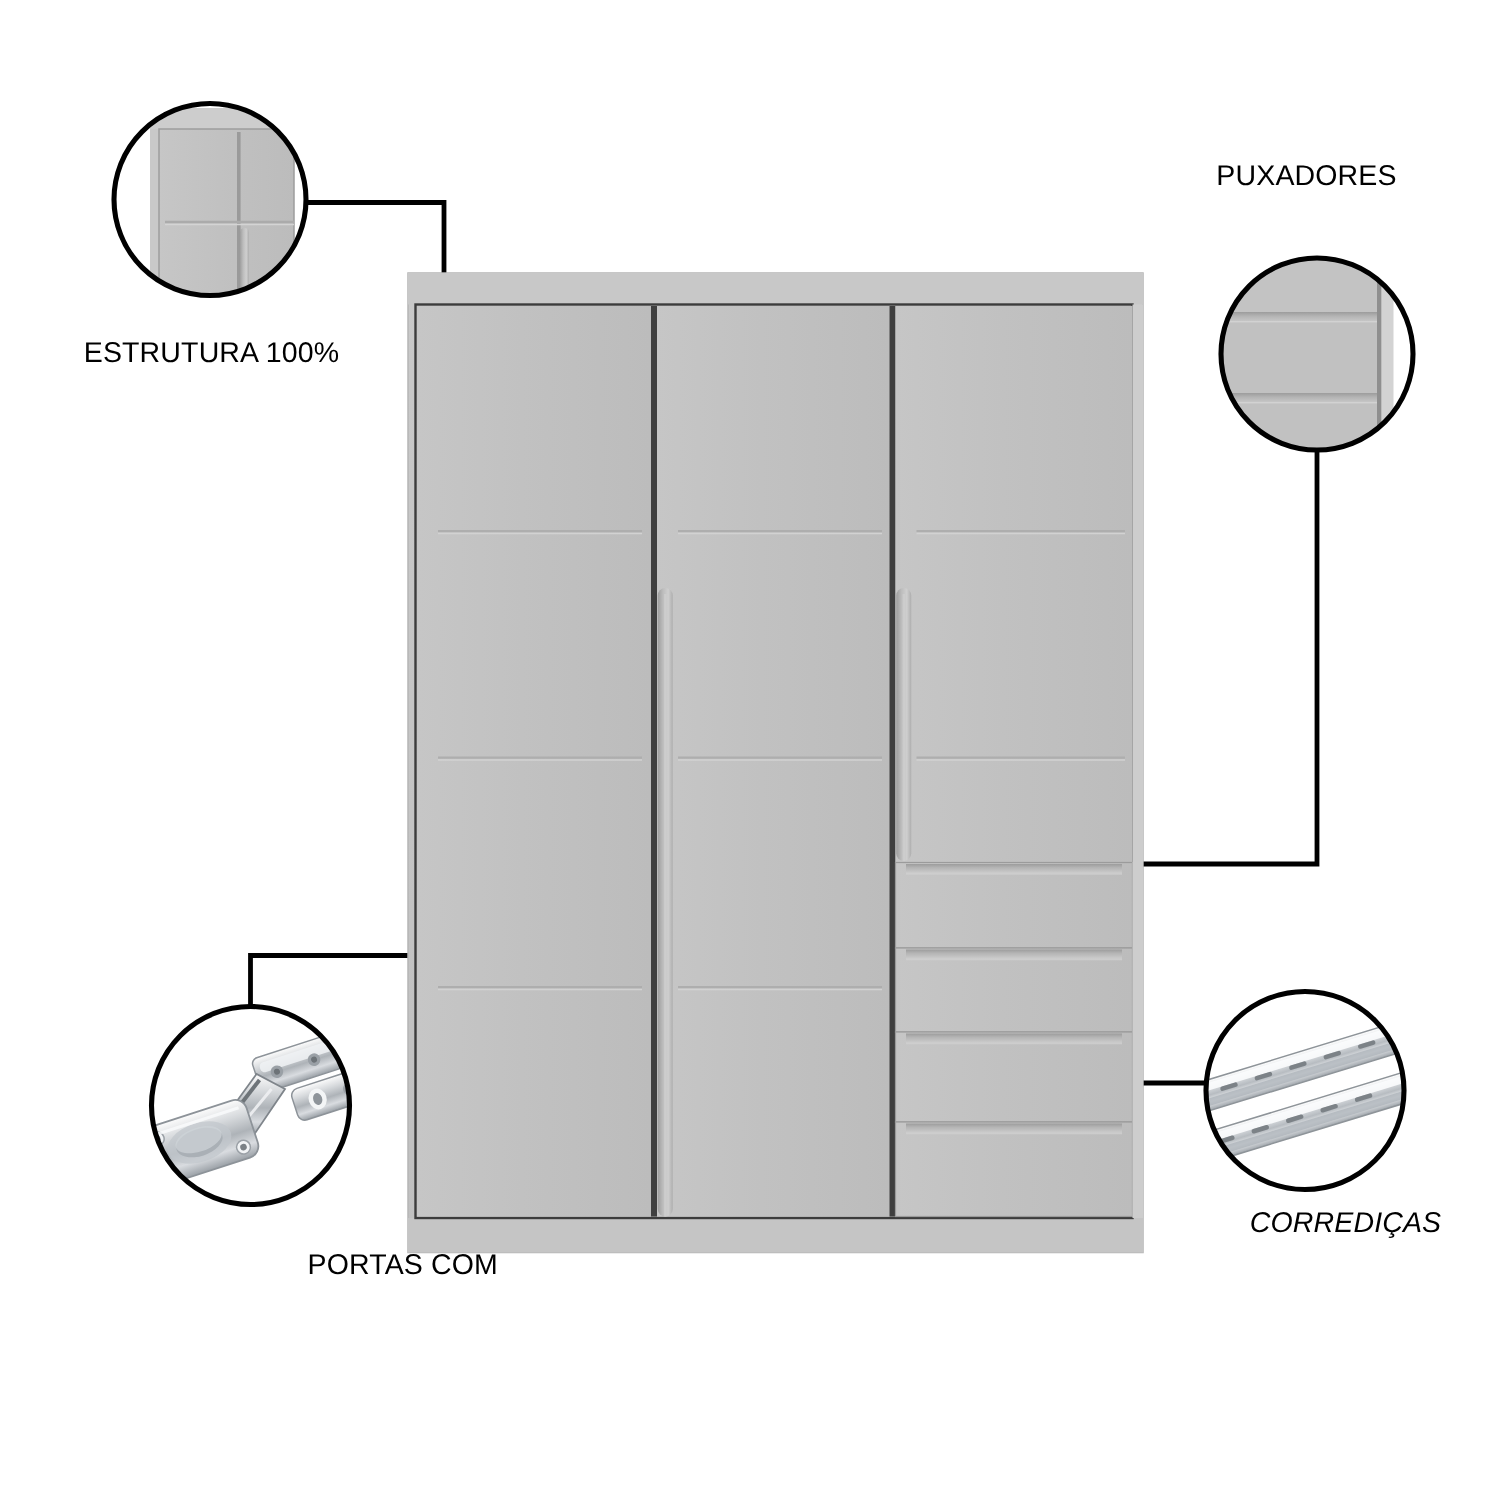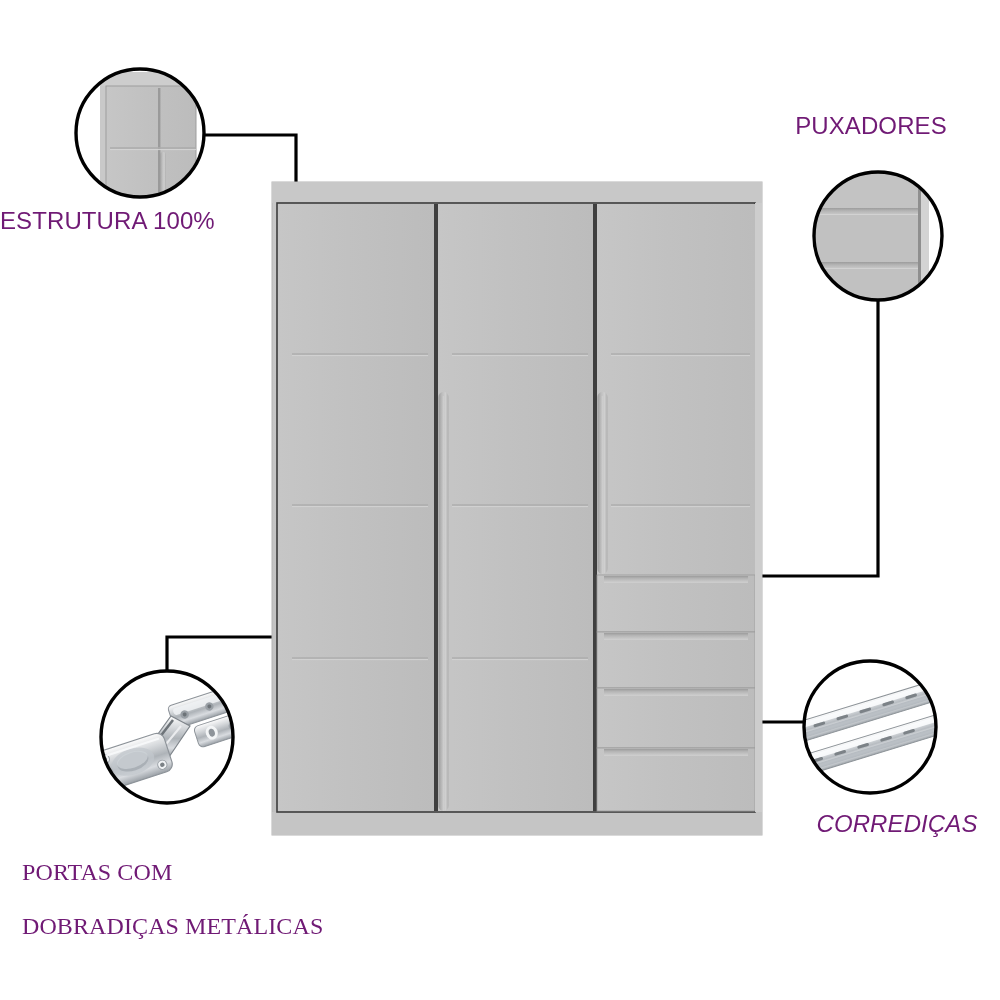--- a/index.html
+++ b/index.html
@@ -18,10 +18,10 @@
   
   .callout-label{
     position:absolute;
-    color:#701a75;
+    color:#000000;
     font-family:"Liberation Sans", sans-serif;
     font-weight:400;
-    font-size:24px;
+    font-size:19px;
     line-height:1.12;
     letter-spacing:0.1px;
     white-space:pre-line;

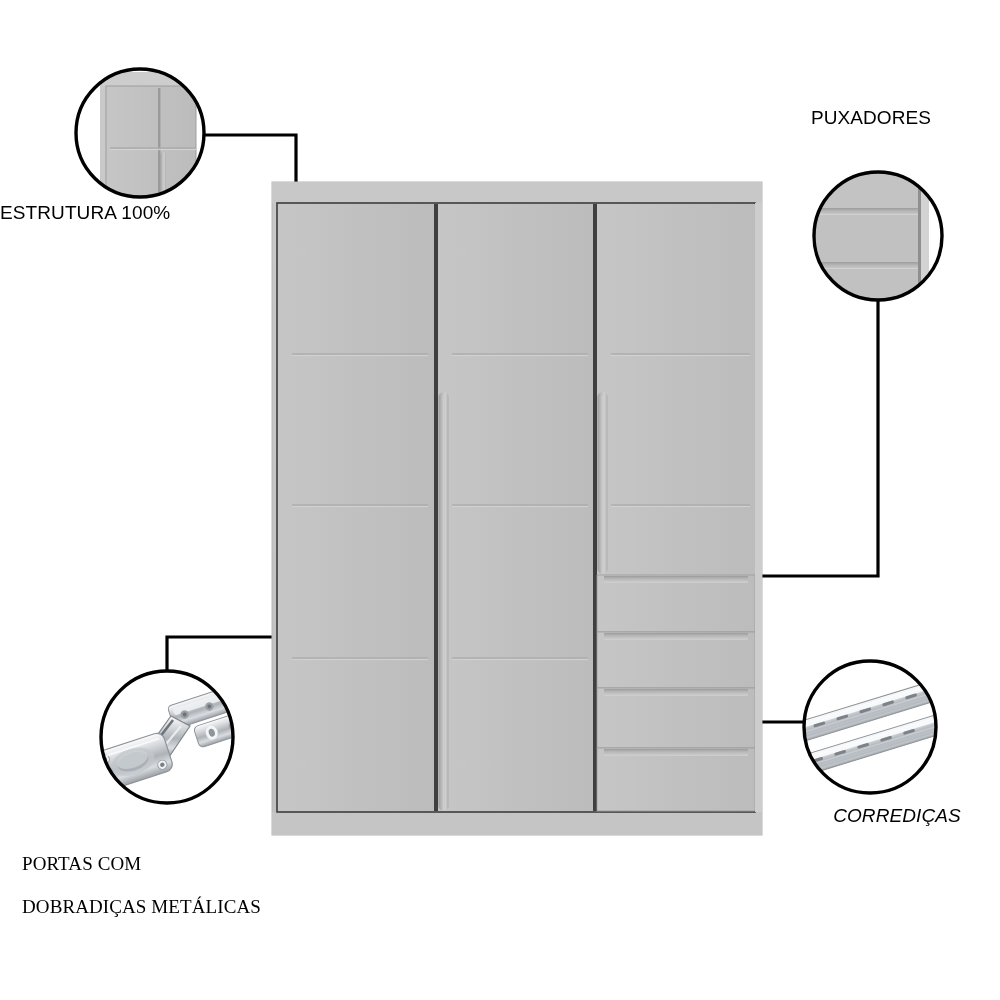--- a/index.html
+++ b/index.html
@@ -27,7 +27,7 @@
     white-space:pre-line;
     text-align:center;
   }
-  #label-structure{left:0px;top:181px;width:282px;text-align:left;}
+  #label-structure{left:0px;top:204px;width:282px;text-align:center;}
   #label-handles{left:742px;top:86px;width:258px;text-align:center;}
   #label-hinges{left:22px;top:832px;width:310px;text-align:left;font-family:Liberation Serif, serif;}
   #label-slides{left:766px;top:784px;width:262px;text-align:center;font-style:italic;}

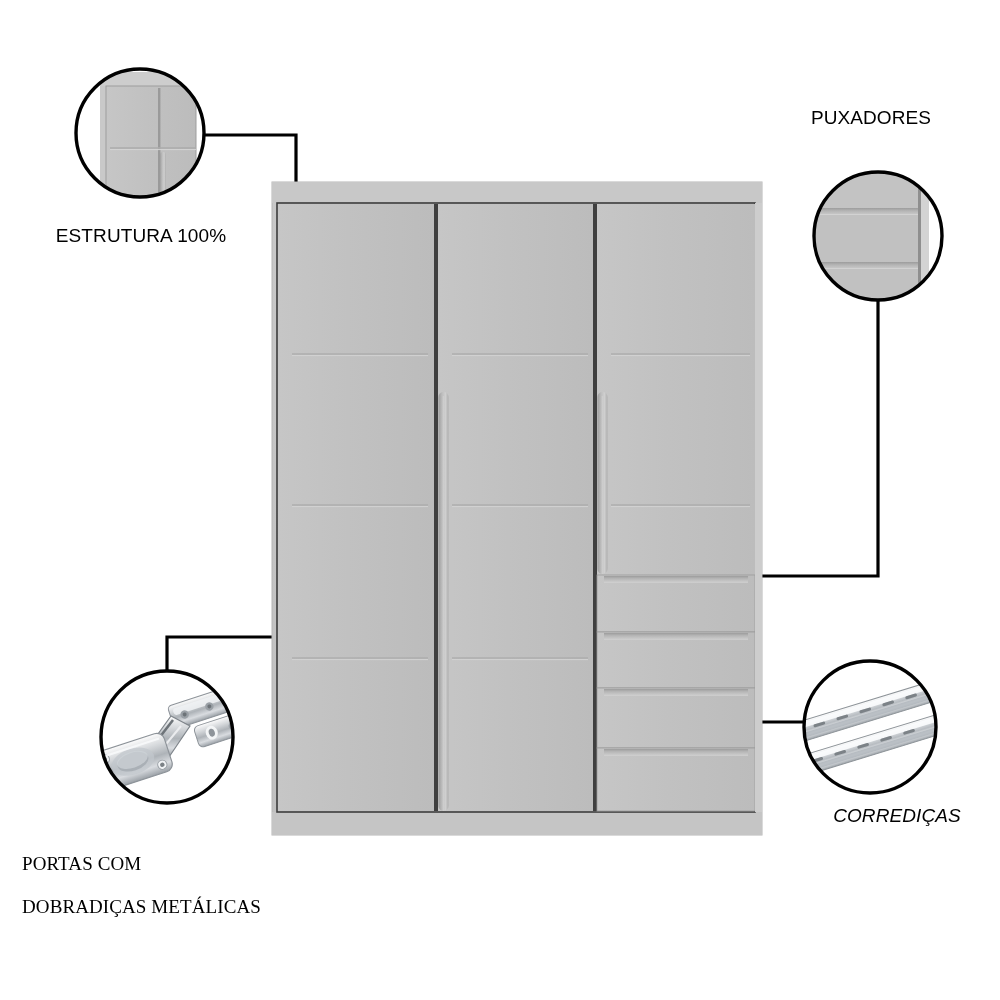--- a/index.html
+++ b/index.html
@@ -29,7 +29,7 @@
   }
   #label-structure{left:0px;top:204px;width:282px;text-align:center;}
   #label-handles{left:742px;top:86px;width:258px;text-align:center;}
-  #label-hinges{left:22px;top:832px;width:310px;text-align:left;font-family:Liberation Serif, serif;}
+  #label-hinges{left:22px;top:812px;width:310px;text-align:right;}
   #label-slides{left:766px;top:784px;width:262px;text-align:center;font-style:italic;}
 </style>
 </head>

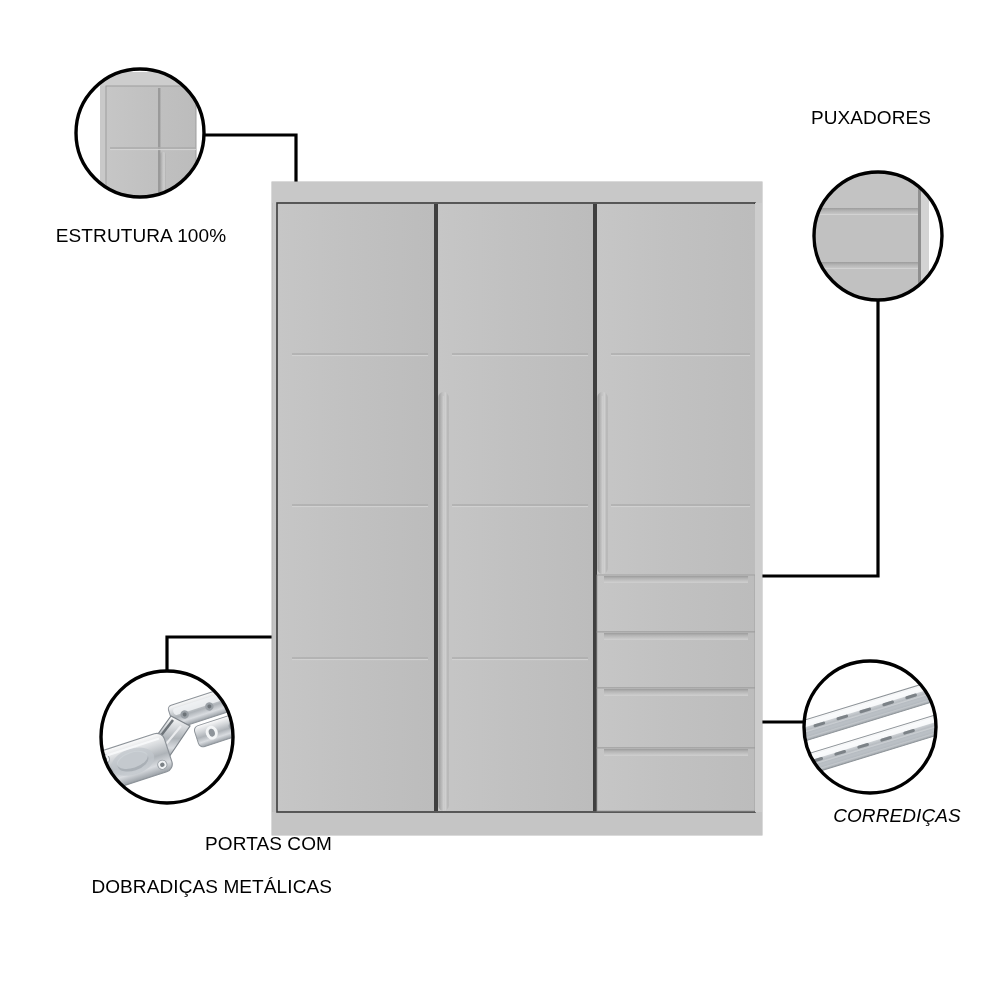--- a/index.html
+++ b/index.html
@@ -302,7 +302,6 @@
 
   <div class="callout-label" id="label-hinges">
     <div>PORTAS COM</div>
-    <div>DOBRADIÇAS METÁLICAS</div>
   </div>
 
   <div class="callout-label" id="label-slides">

